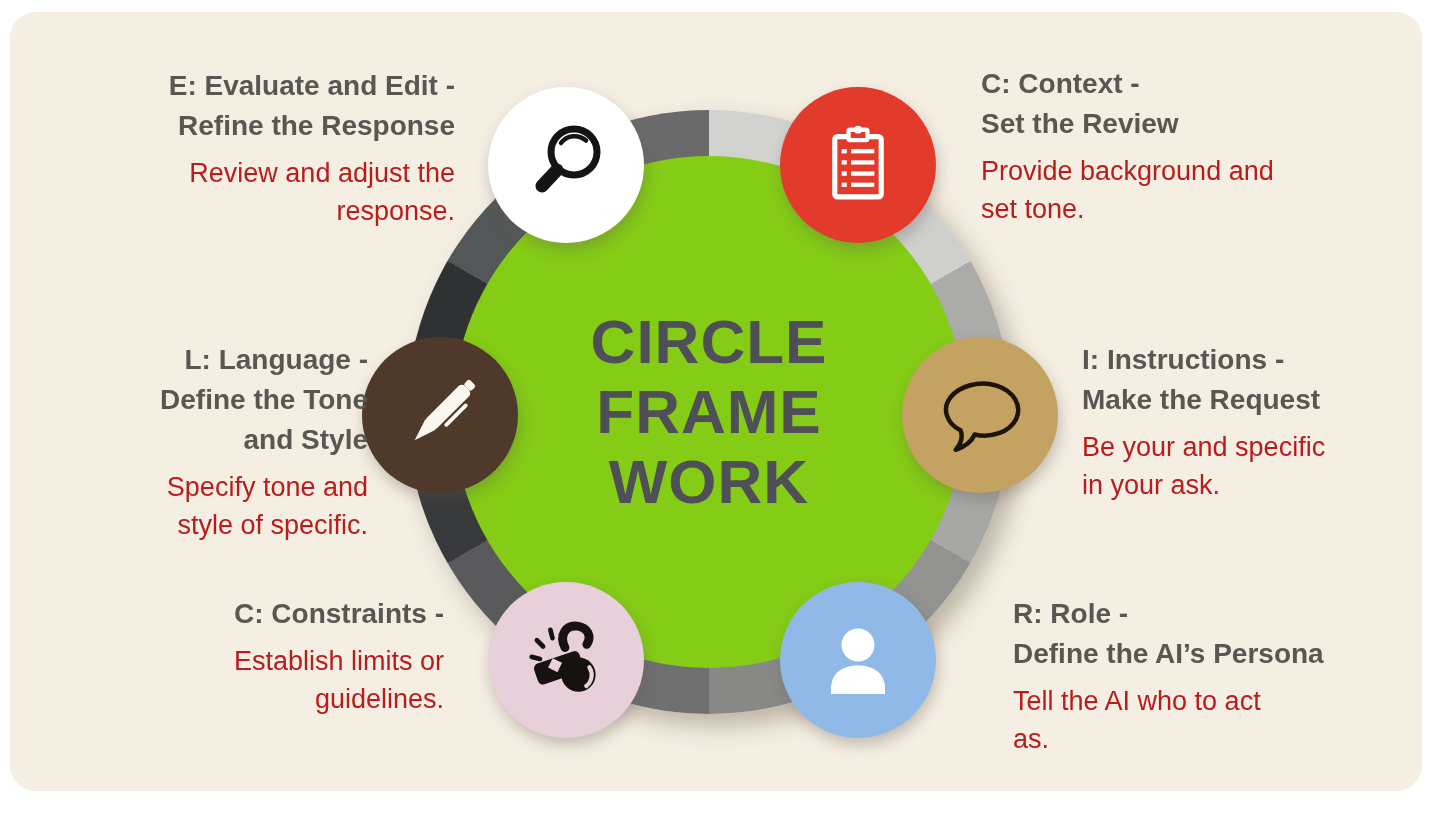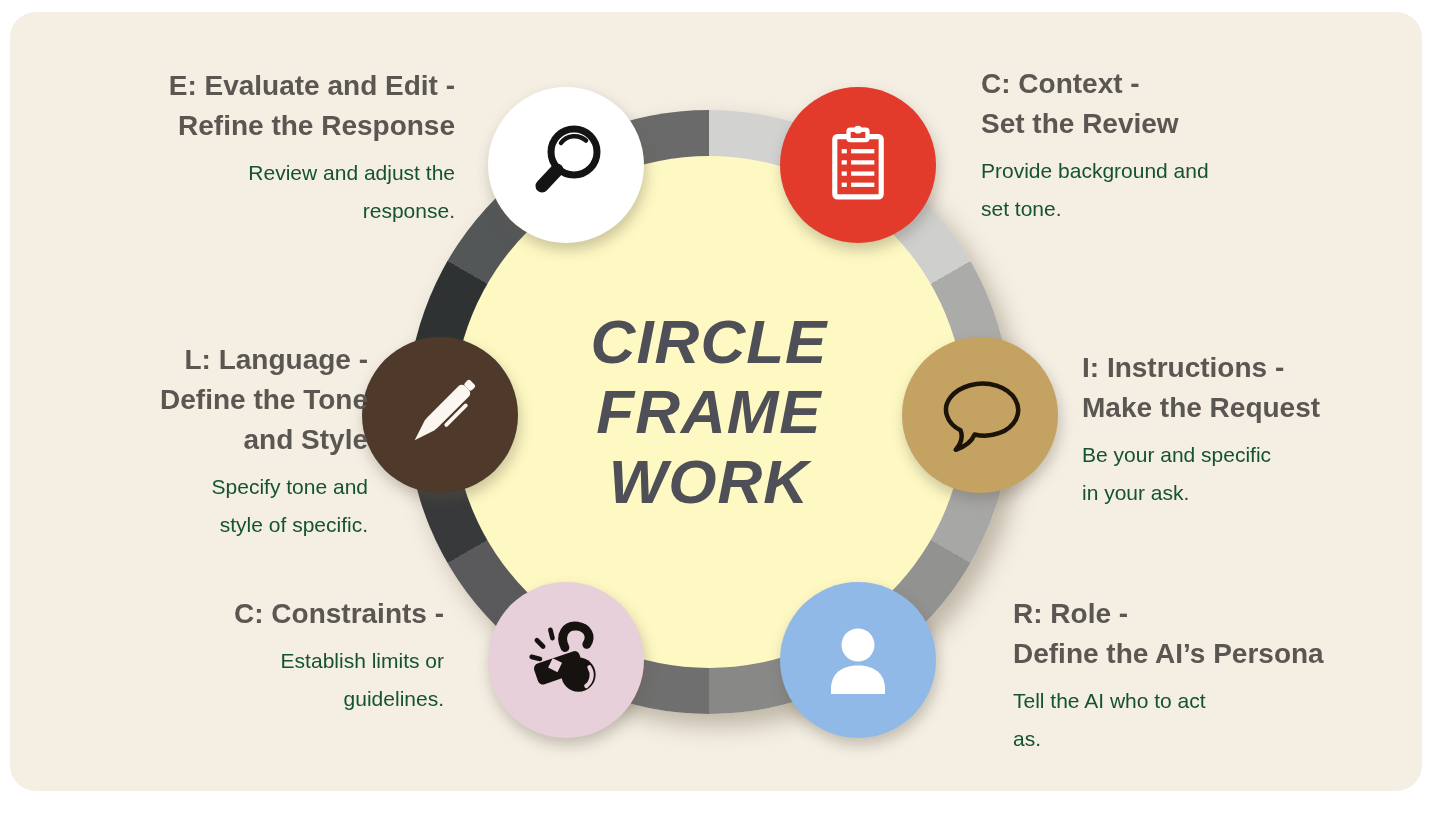--- a/index.html
+++ b/index.html
@@ -36,7 +36,7 @@
   .tblock.align-right{text-align:right;}
   .heading div{font-weight:700;font-size:28px;line-height:40px;color:#5a5652;}
   .bodytxt{margin-top:8px;}
-  .bodytxt div{font-size:21px;line-height:38px;color:#14532d;}
+  .bodytxt div{font-size:27px;line-height:38px;color:#b91c1c;}
 </style>
 </head>
 <body>

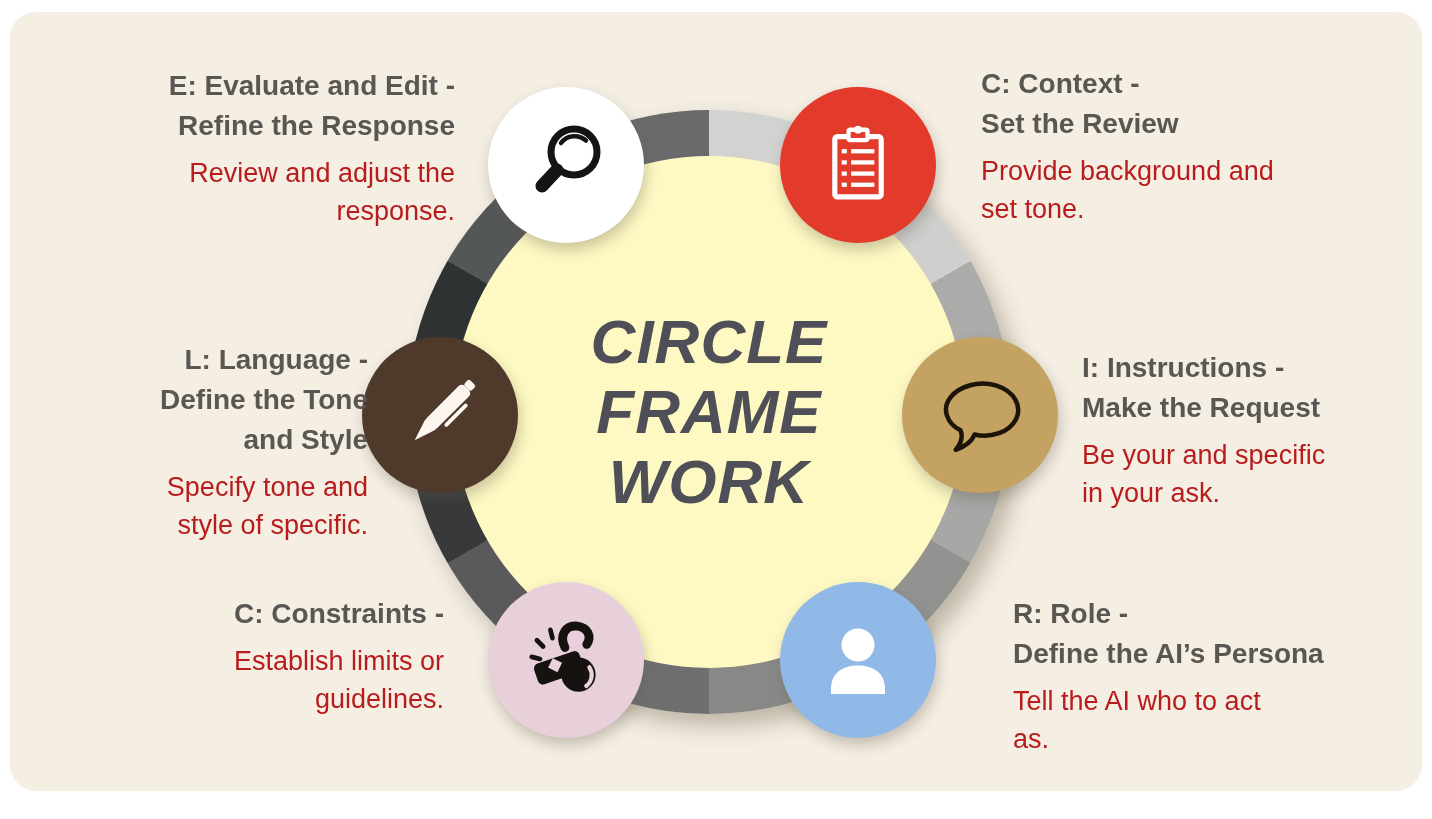--- a/index.html
+++ b/index.html
@@ -44,7 +44,7 @@
 <div class="panel" style="background: rgb(244, 238, 227);"></div>
 
 <div class="ring" style="background: conic-gradient(rgb(210, 210, 209) 0deg, rgb(210, 210, 209) 30deg, rgb(207, 207, 206) 30deg, rgb(207, 207, 206) 60deg, rgb(171, 171, 170) 60deg, rgb(171, 171, 170) 90deg, rgb(167, 167, 166) 90deg, rgb(167, 167, 166) 120deg, rgb(146, 146, 145) 120deg, rgb(146, 146, 145) 150deg, rgb(136, 136, 135) 150deg, rgb(136, 136, 135) 180deg, rgb(111, 111, 111) 180deg, rgb(111, 111, 111) 210deg, rgb(90, 90, 92) 210deg, rgb(90, 90, 92) 240deg, rgb(55, 57, 58) 240deg, rgb(55, 57, 58) 270deg, rgb(46, 50, 51) 270deg, rgb(46, 50, 51) 300deg, rgb(84, 87, 88) 300deg, rgb(84, 87, 88) 330deg, rgb(106, 106, 106) 330deg, rgb(106, 106, 106) 360deg);"></div>
-<div class="inner-circle" style="background: #fef9c3; font-style: italic;">
+<div class="inner-circle" style="background: #84cc16;">
   <div class="center-title" style="color: rgb(79, 79, 87);">
     <div>CIRCLE</div>
     <div>FRAME</div>

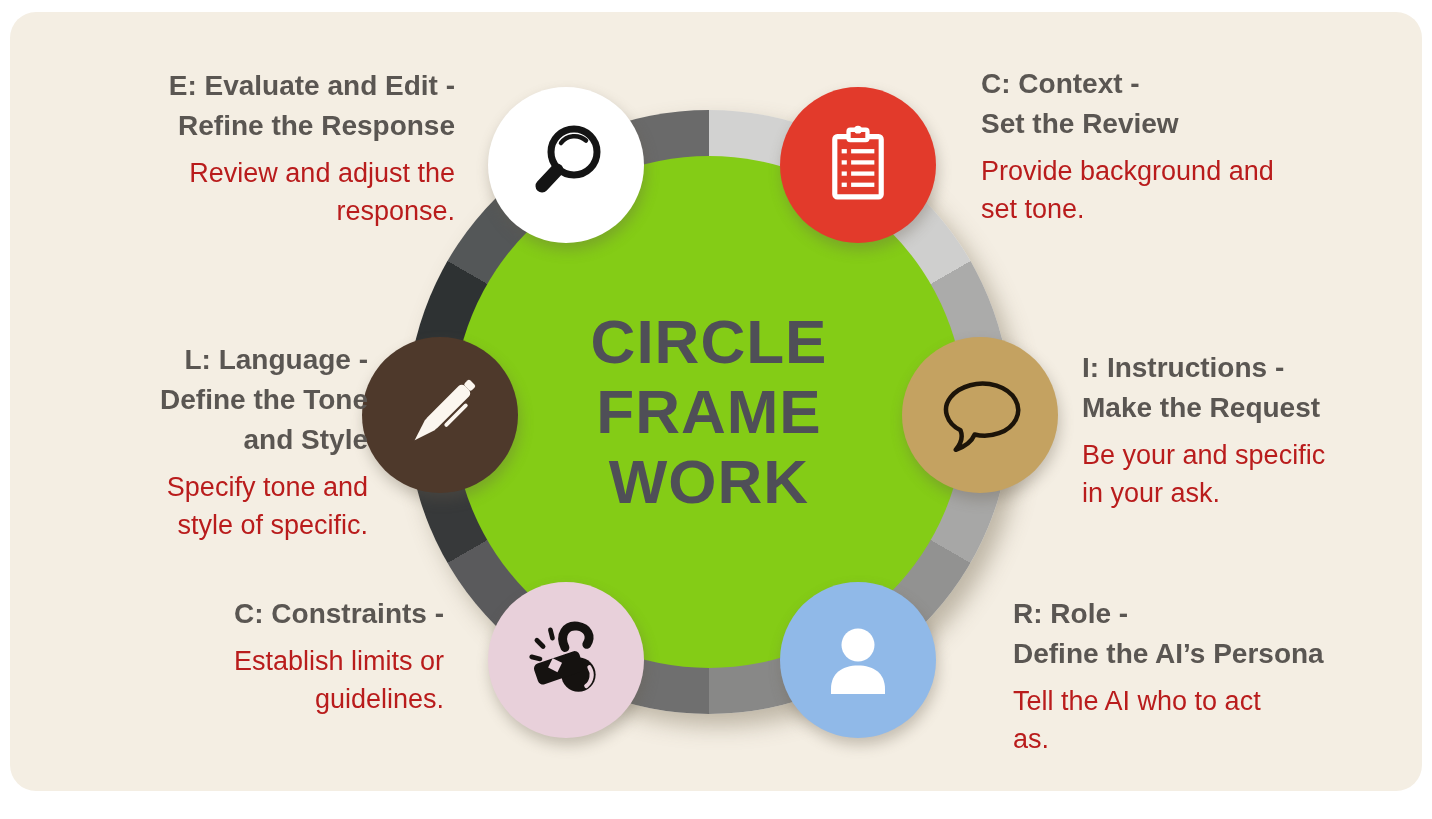--- a/index.html
+++ b/index.html
@@ -139,7 +139,7 @@
   </div>
 </div>
 
-<div class="tblock" style="left:1082px;top:348px">
+<div class="tblock" style="left:1082px;top:340px">
   <div class="heading">
     <div>I: Instructions -</div>
     <div>Make the Request</div>

